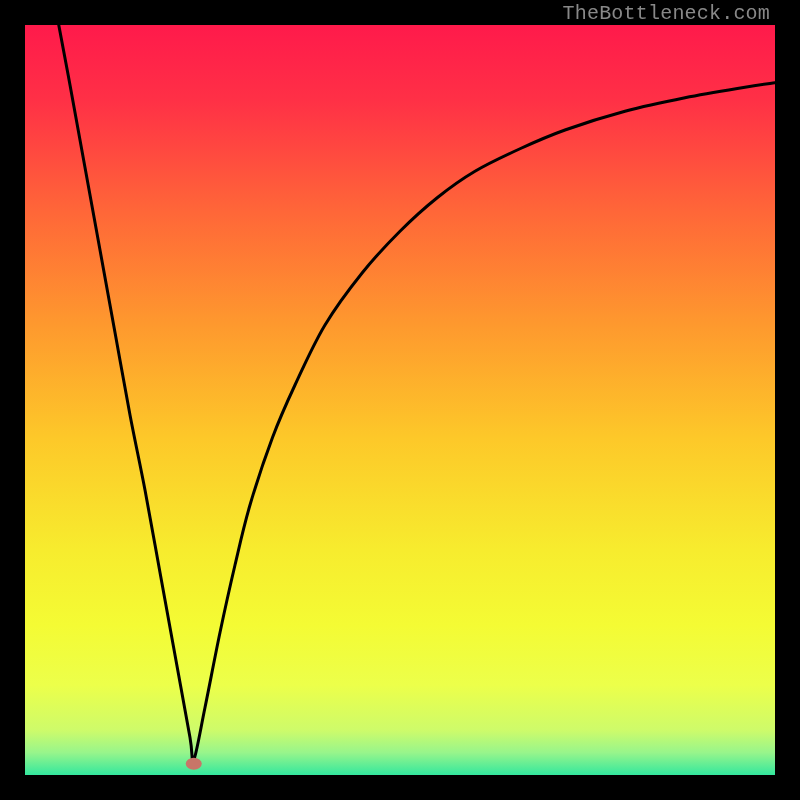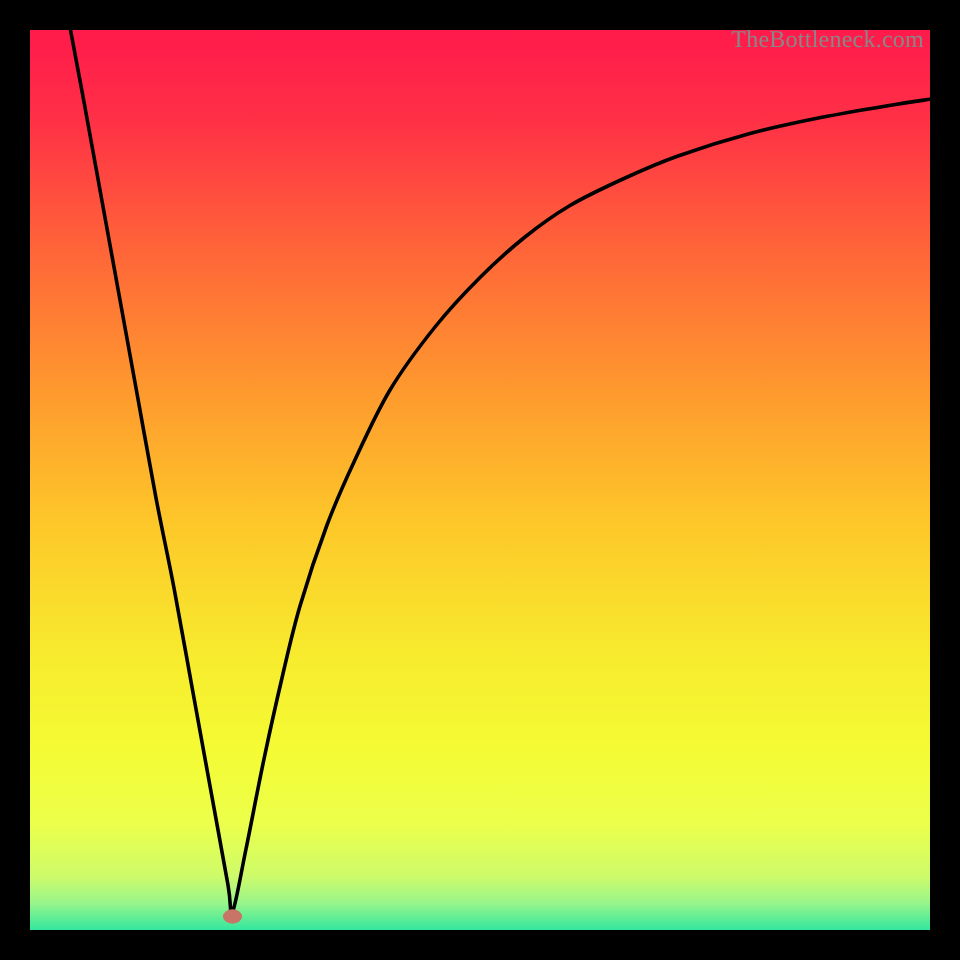--- a/index.html
+++ b/index.html
@@ -22,11 +22,10 @@
     position: absolute;
     top: 2px;
     right: 30px;
-    font-family: Liberation Serif, serif;
+    font-family: Liberation Mono, monospace;
     font-size: 20px;
     color: #888;
     letter-spacing: 0.2px;
-    margin-top: 20px;
   }
   svg {
     display: block;

